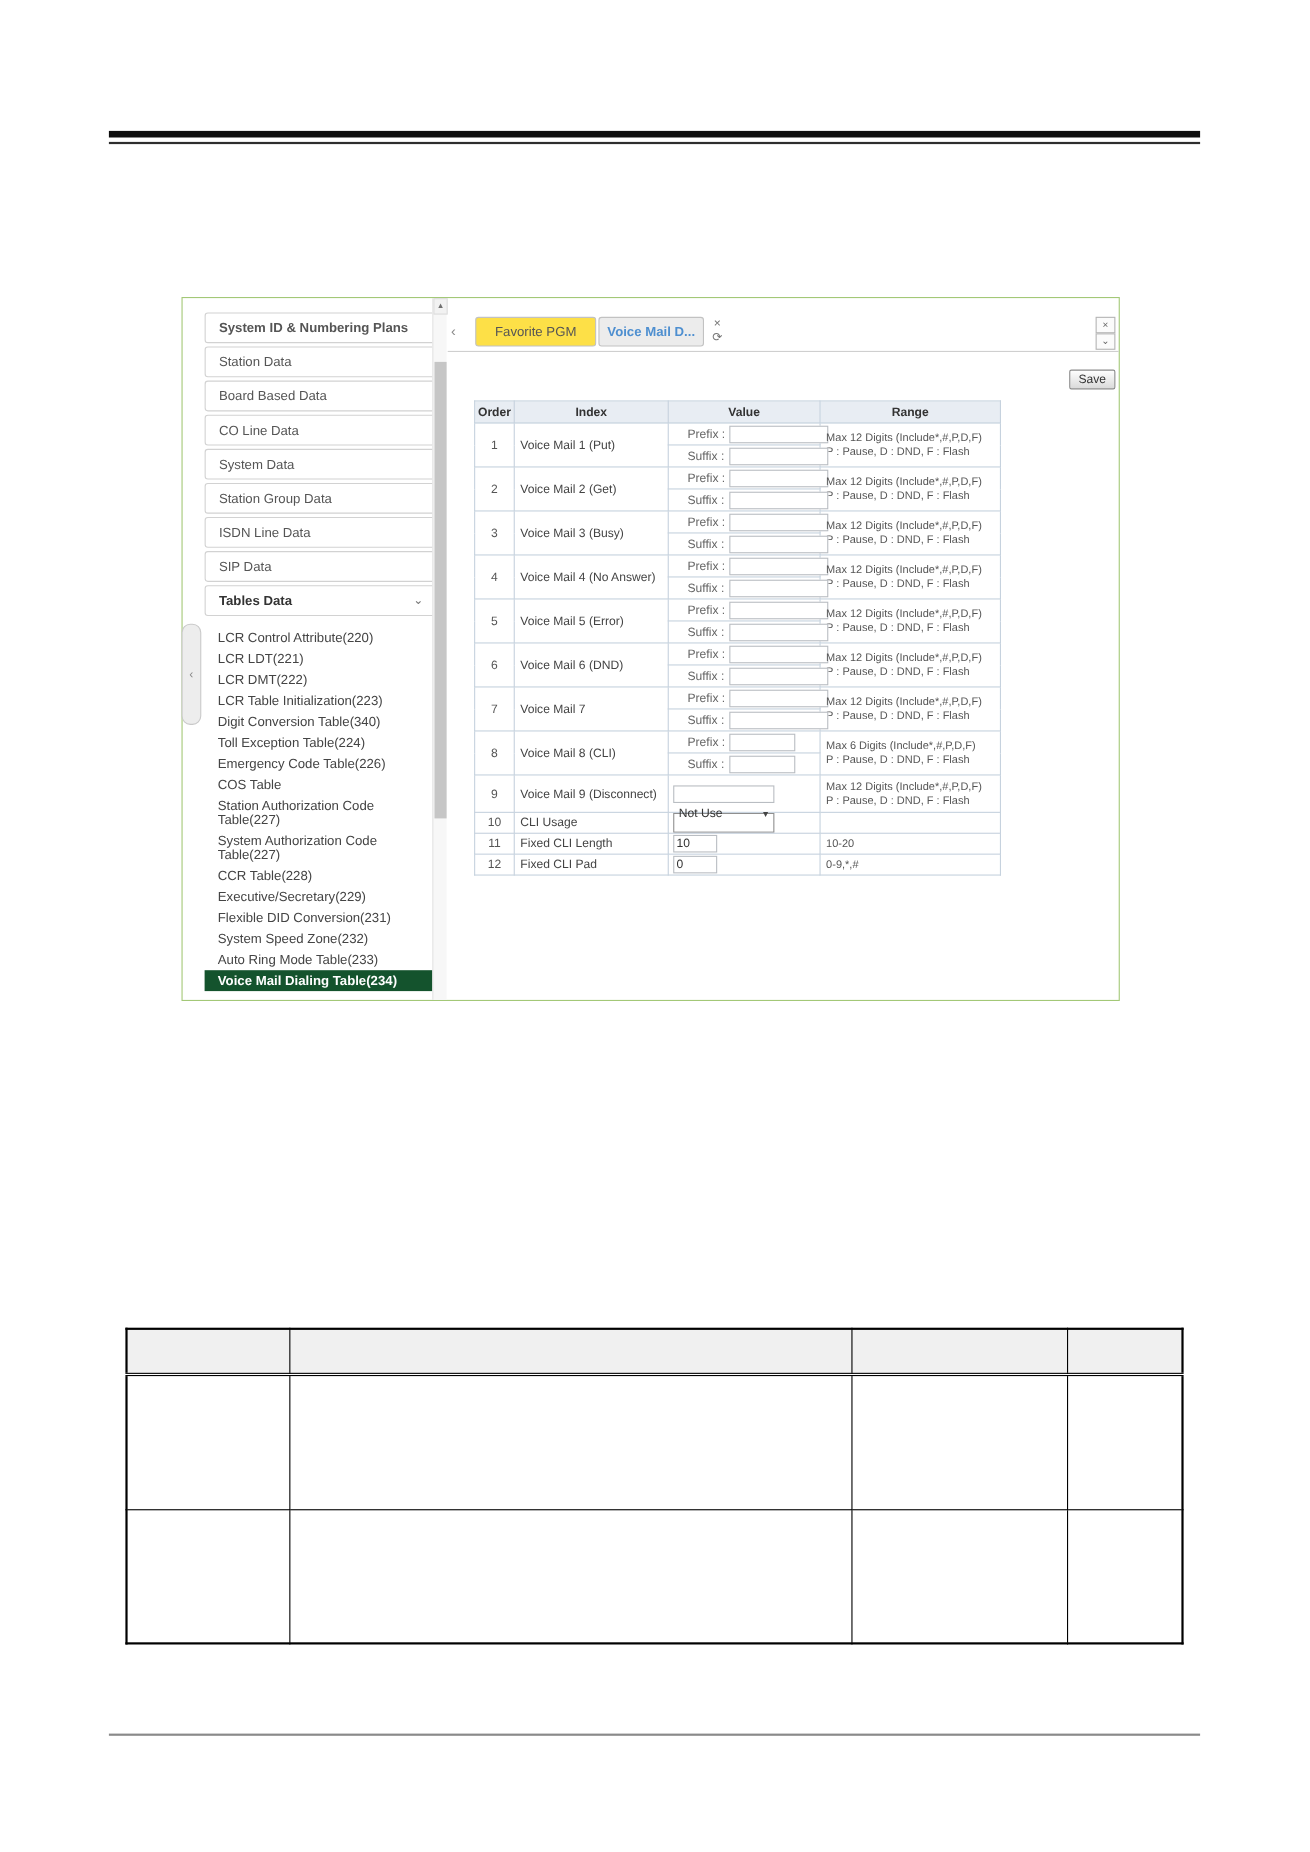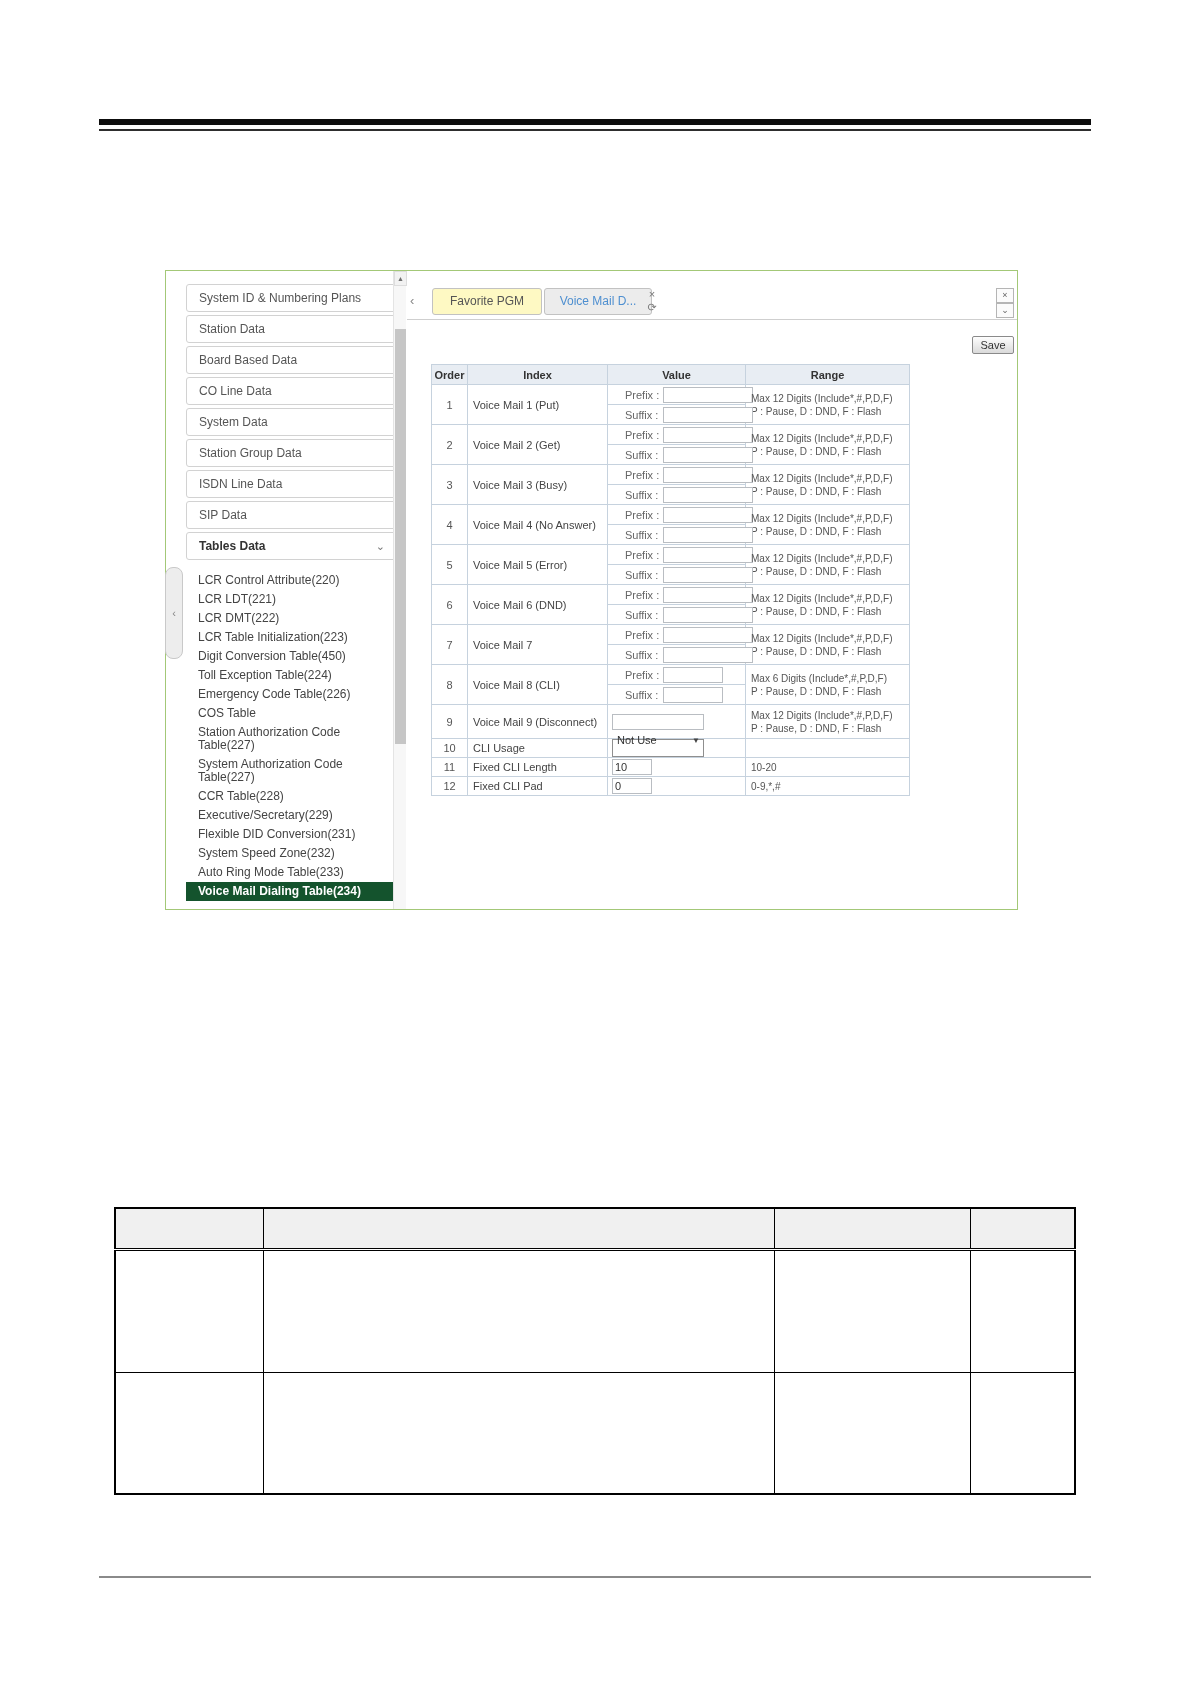--- a/index.html
+++ b/index.html
@@ -22,7 +22,7 @@
               border:1px solid #d2d2d2; border-radius:3px; text-align:left;
               font:12px "Liberation Sans", sans-serif; color:#555; padding-left:12px; line-height:26px;
               cursor:pointer; }
-  .menu-btn:first-child { margin-top:13px; }
+  .menu-btn:first-child { margin-top:13px;font-weight:bold; }
   .tables-hdr { position:relative; display:block; width:210px; height:28px; margin-top:3px; background:#fff;
               border:1px solid #d2d2d2; border-radius:3px; font:bold 12px "Liberation Sans", sans-serif;
               color:#333; padding-left:12px; line-height:26px; text-align:left; cursor:pointer; }

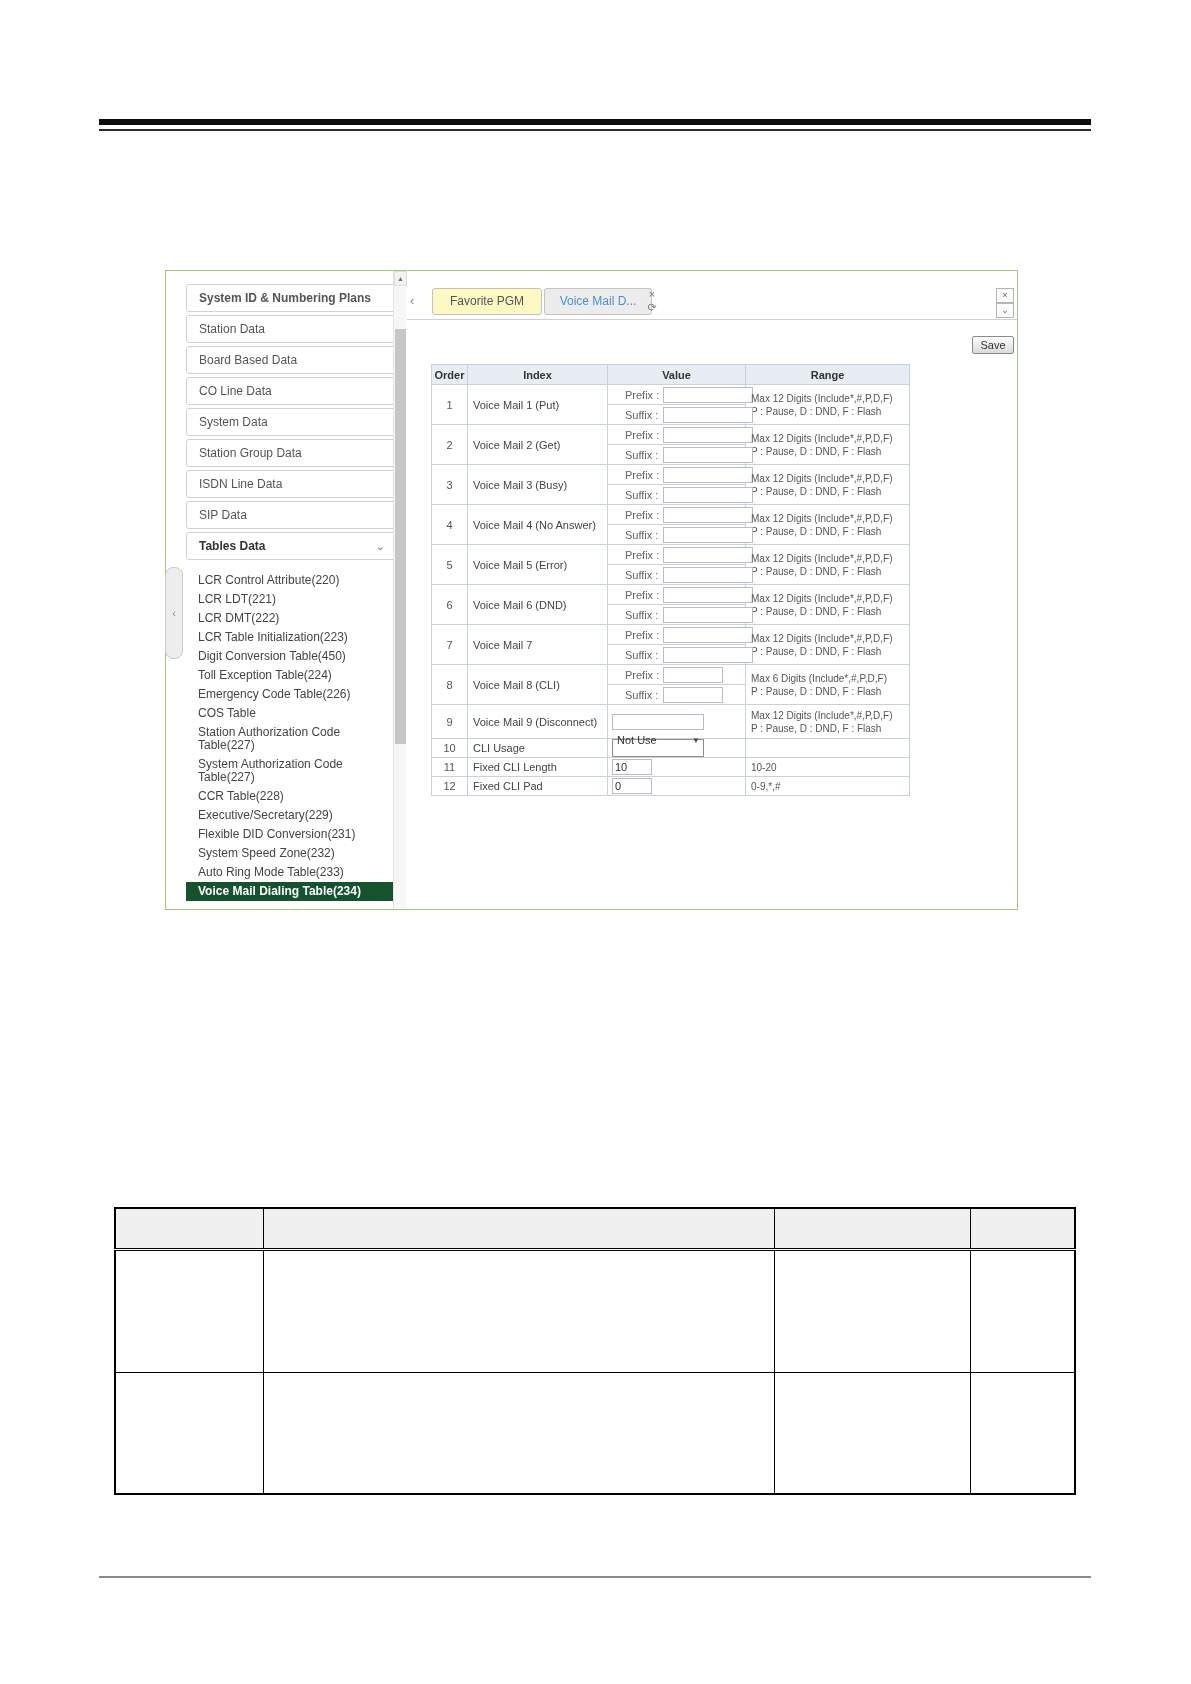--- a/index.html
+++ b/index.html
@@ -49,7 +49,7 @@
   .tab { position:absolute; top:17px; height:27px; border:1px solid #c2c2c2; border-radius:3px;
          font:12px "Liberation Sans", sans-serif; line-height:25px; text-align:center;
          white-space:nowrap; overflow:hidden; cursor:pointer; }
-  .tab.t1 { left:266px; width:110px; background:#fef9c3; color:#555; }
+  .tab.t1 { left:266px; width:110px; background:#fde047; color:#555; }
   .tab.t2 { left:378px; width:108px; background:#ececec; color:#4e8fd0; font-weight:normal; }
   .tabctrl { position:absolute; left:478px; top:17px; width:16px; }
   .tabctrl span { display:block; height:13px; line-height:13px; text-align:center; color:#777;

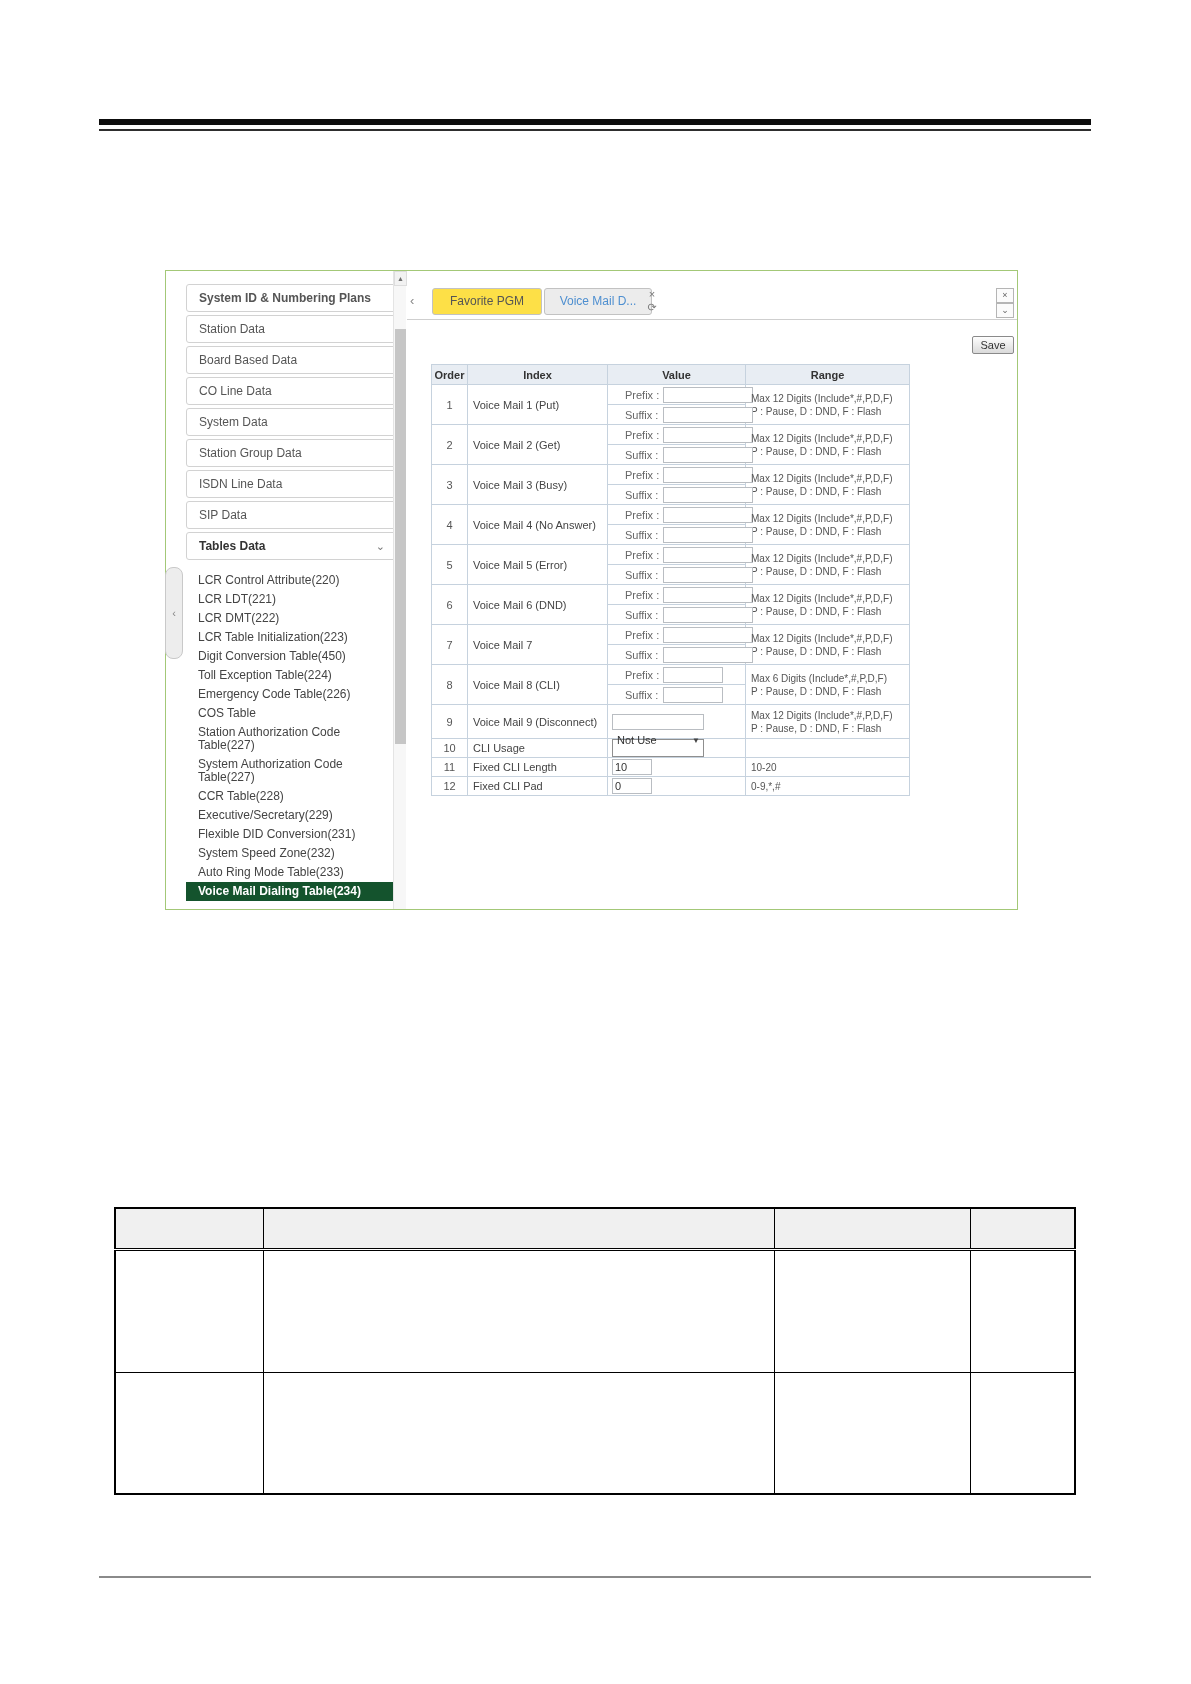--- a/index.html
+++ b/index.html
@@ -50,7 +50,7 @@
          font:12px "Liberation Sans", sans-serif; line-height:25px; text-align:center;
          white-space:nowrap; overflow:hidden; cursor:pointer; }
   .tab.t1 { left:266px; width:110px; background:#fde047; color:#555; }
-  .tab.t2 { left:378px; width:108px; background:#ececec; color:#4e8fd0; font-weight:normal; }
+  .tab.t2 { left:378px; width:96px; background:#ececec; color:#4e8fd0; font-weight:bold; }
   .tabctrl { position:absolute; left:478px; top:17px; width:16px; }
   .tabctrl span { display:block; height:13px; line-height:13px; text-align:center; color:#777;
                   font-size:11px; cursor:pointer; }

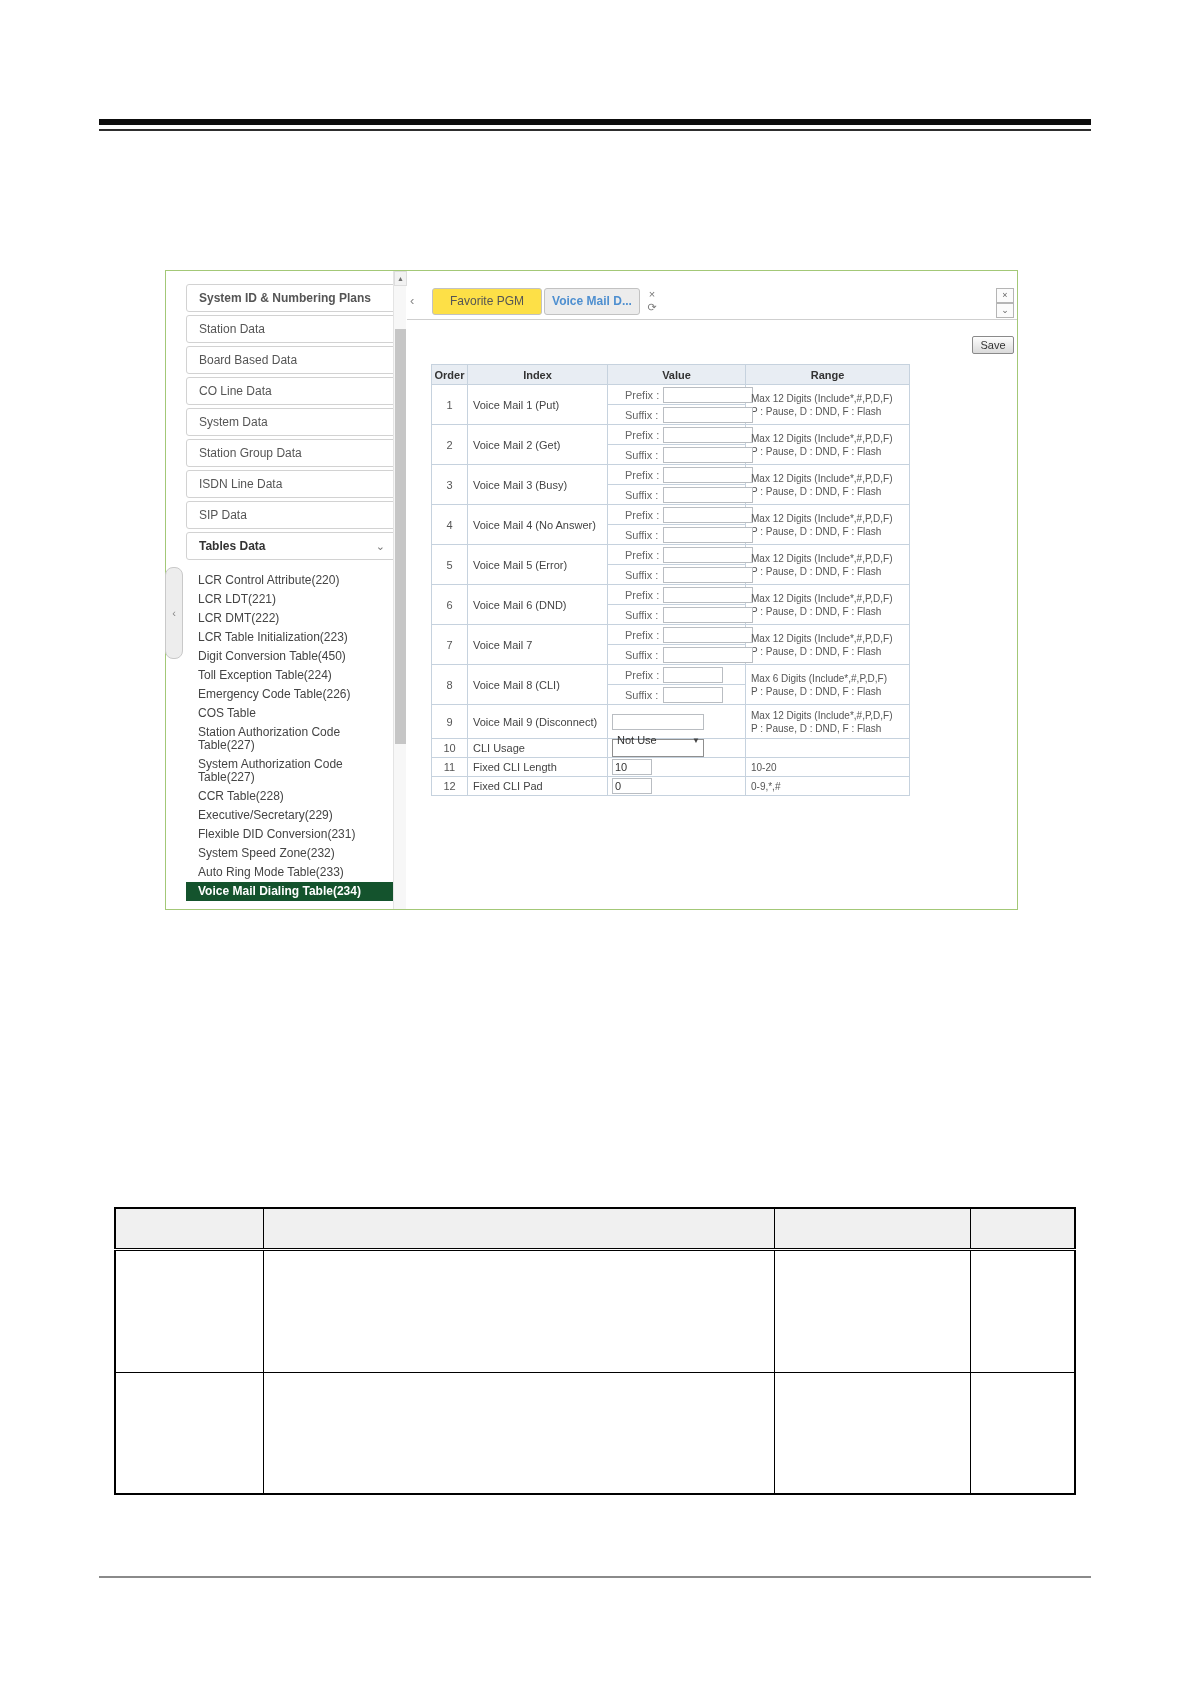--- a/index.html
+++ b/index.html
@@ -127,7 +127,7 @@
           <div class="link-item">LCR LDT(221)</div>
           <div class="link-item">LCR DMT(222)</div>
           <div class="link-item">LCR Table Initialization(223)</div>
-          <div class="link-item">Digit Conversion Table(450)</div>
+          <div class="link-item">Digit Conversion Table(340)</div>
           <div class="link-item">Toll Exception Table(224)</div>
           <div class="link-item">Emergency Code Table(226)</div>
           <div class="link-item">COS Table</div>

